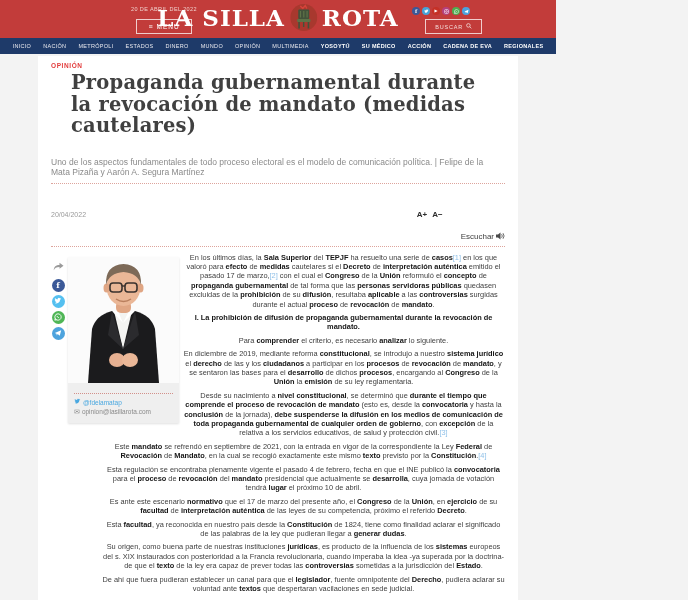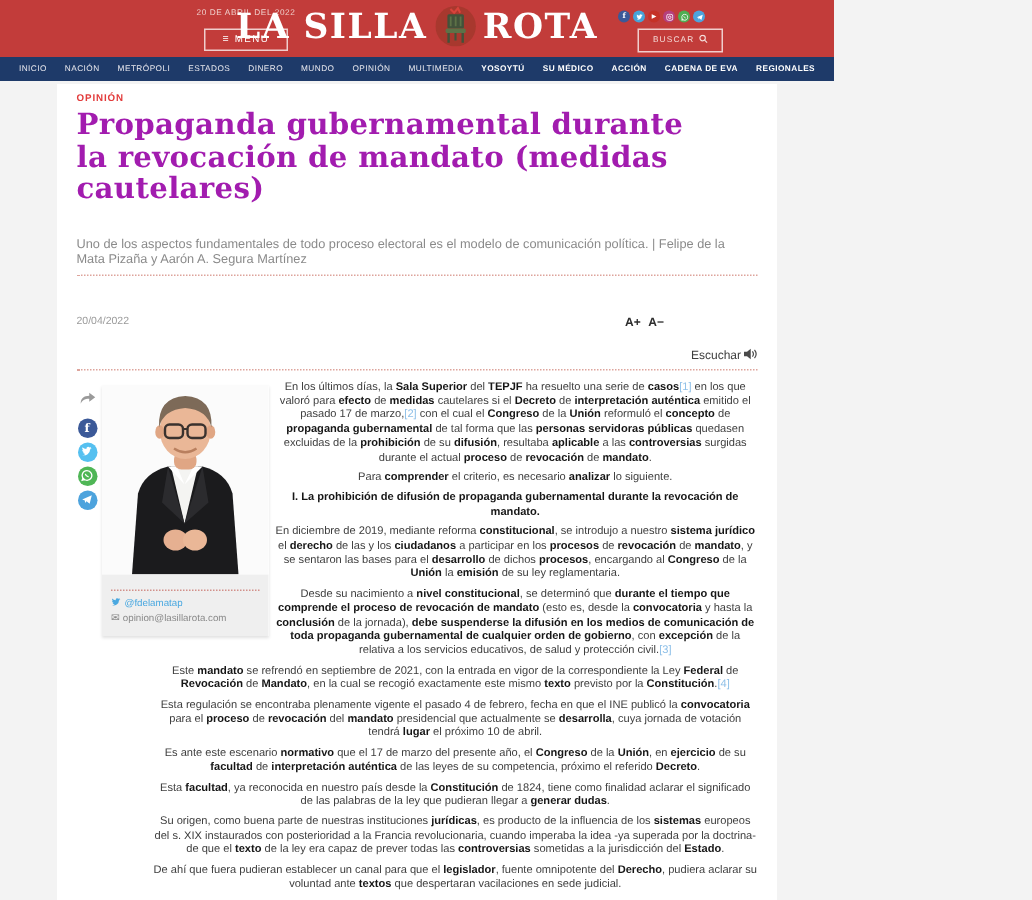--- a/index.html
+++ b/index.html
@@ -38,8 +38,8 @@
   .content-bg { background:#f3f3f3; padding-top:2px; }
   .card { width:480px; margin:0 auto; background:#fff; padding:6px 13px 10px; min-height:536px; }
   .kicker { color:#e23b3b; font-size:6.5px; font-weight:bold; letter-spacing:.6px; }
-  .title { font-family:"DejaVu Serif", serif; font-weight:bold; color:#a21caf; font-size:19.5px; line-height:21.5px;
-      max-width:430px; margin-top:3px; letter-spacing:.2px; }
+  .title { font-family:"DejaVu Serif", serif; font-weight:bold; color:#404040; font-size:19.5px; line-height:21.5px;
+      max-width:430px; margin-top:3px; letter-spacing:.2px;margin-left:20px; }
   .subtitle { color:#8a8a8a; font-size:8.5px; line-height:10.5px; margin-top:20px; max-width:452px; }
   .meta-row { display:flex; justify-content:space-between; align-items:center; border-top:1px dotted #dda49c;
       border-bottom:1px dotted #dda49c; padding:4px 0; margin-top:5px; }

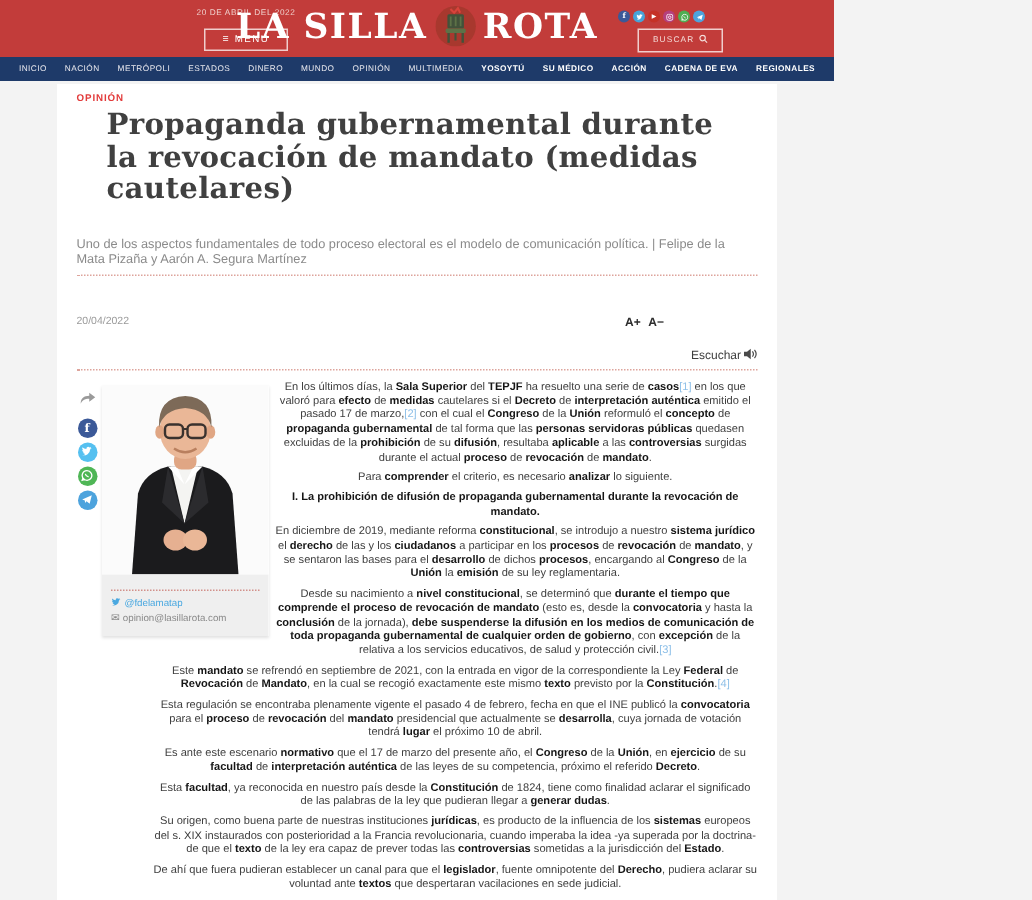--- a/index.html
+++ b/index.html
@@ -261,8 +261,8 @@
 
         <div id="paras">
             <p class="para"><span>En los últimos días, la </span><b>Sala Superior</b><span> del </span><b>TEPJF</b><span> ha resuelto una serie de </span><b>casos</b><a class="fn">[1]</a><span> en los que valoró para </span><b>efecto</b><span> de </span><b>medidas</b><span> cautelares si el </span><b>Decreto</b><span> de </span><b>interpretación auténtica</b><span> emitido el pasado 17 de marzo,</span><a class="fn">[2]</a><span> con el cual el </span><b>Congreso</b><span> de la </span><b>Unión</b><span> reformuló el </span><b>concepto</b><span> de </span><b>propaganda gubernamental</b><span> de tal forma que las </span><b>personas servidoras públicas</b><span> quedasen excluidas de la </span><b>prohibición</b><span> de su </span><b>difusión</b><span>, resultaba </span><b>aplicable</b><span> a las </span><b>controversias</b><span> surgidas durante el actual </span><b>proceso</b><span> de </span><b>revocación</b><span> de </span><b>mandato</b><span>.</span></p>
+            <p class="para heading"><span>I. La prohibición de difusión de propaganda gubernamental durante la revocación de mandato.</span></p>
             <p class="para"><span>Para </span><b>comprender</b><span> el criterio, es necesario </span><b>analizar</b><span> lo siguiente.</span></p>
-            <p class="para heading"><span>I. La prohibición de difusión de propaganda gubernamental durante la revocación de mandato.</span></p>
             <p class="para"><span>En diciembre de 2019, mediante reforma </span><b>constitucional</b><span>, se introdujo a nuestro </span><b>sistema jurídico</b><span> el </span><b>derecho</b><span> de las y los </span><b>ciudadanos</b><span> a participar en los </span><b>procesos</b><span> de </span><b>revocación</b><span> de </span><b>mandato</b><span>, y se sentaron las bases para el </span><b>desarrollo</b><span> de dichos </span><b>procesos</b><span>, encargando al </span><b>Congreso</b><span> de la </span><b>Unión</b><span> la </span><b>emisión</b><span> de su ley reglamentaria.</span></p>
             <p class="para"><span>Desde su nacimiento a </span><b>nivel constitucional</b><span>, se determinó que </span><b>durante el tiempo que comprende el proceso de revocación de mandato</b><span> (esto es, desde la </span><b>convocatoria</b><span> y hasta la </span><b>conclusión</b><span> de la jornada), </span><b>debe suspenderse la difusión en los medios de comunicación de toda propaganda gubernamental de cualquier orden de gobierno</b><span>, con </span><b>excepción</b><span> de la relativa a los servicios educativos, de salud y protección civil.</span><a class="fn">[3]</a></p>
             <p class="para"><span>Este </span><b>mandato</b><span> se refrendó en septiembre de 2021, con la entrada en vigor de la correspondiente la Ley </span><b>Federal</b><span> de </span><b>Revocación</b><span> de </span><b>Mandato</b><span>, en la cual se recogió exactamente este mismo </span><b>texto</b><span> previsto por la </span><b>Constitución</b><span>.</span><a class="fn">[4]</a></p>

